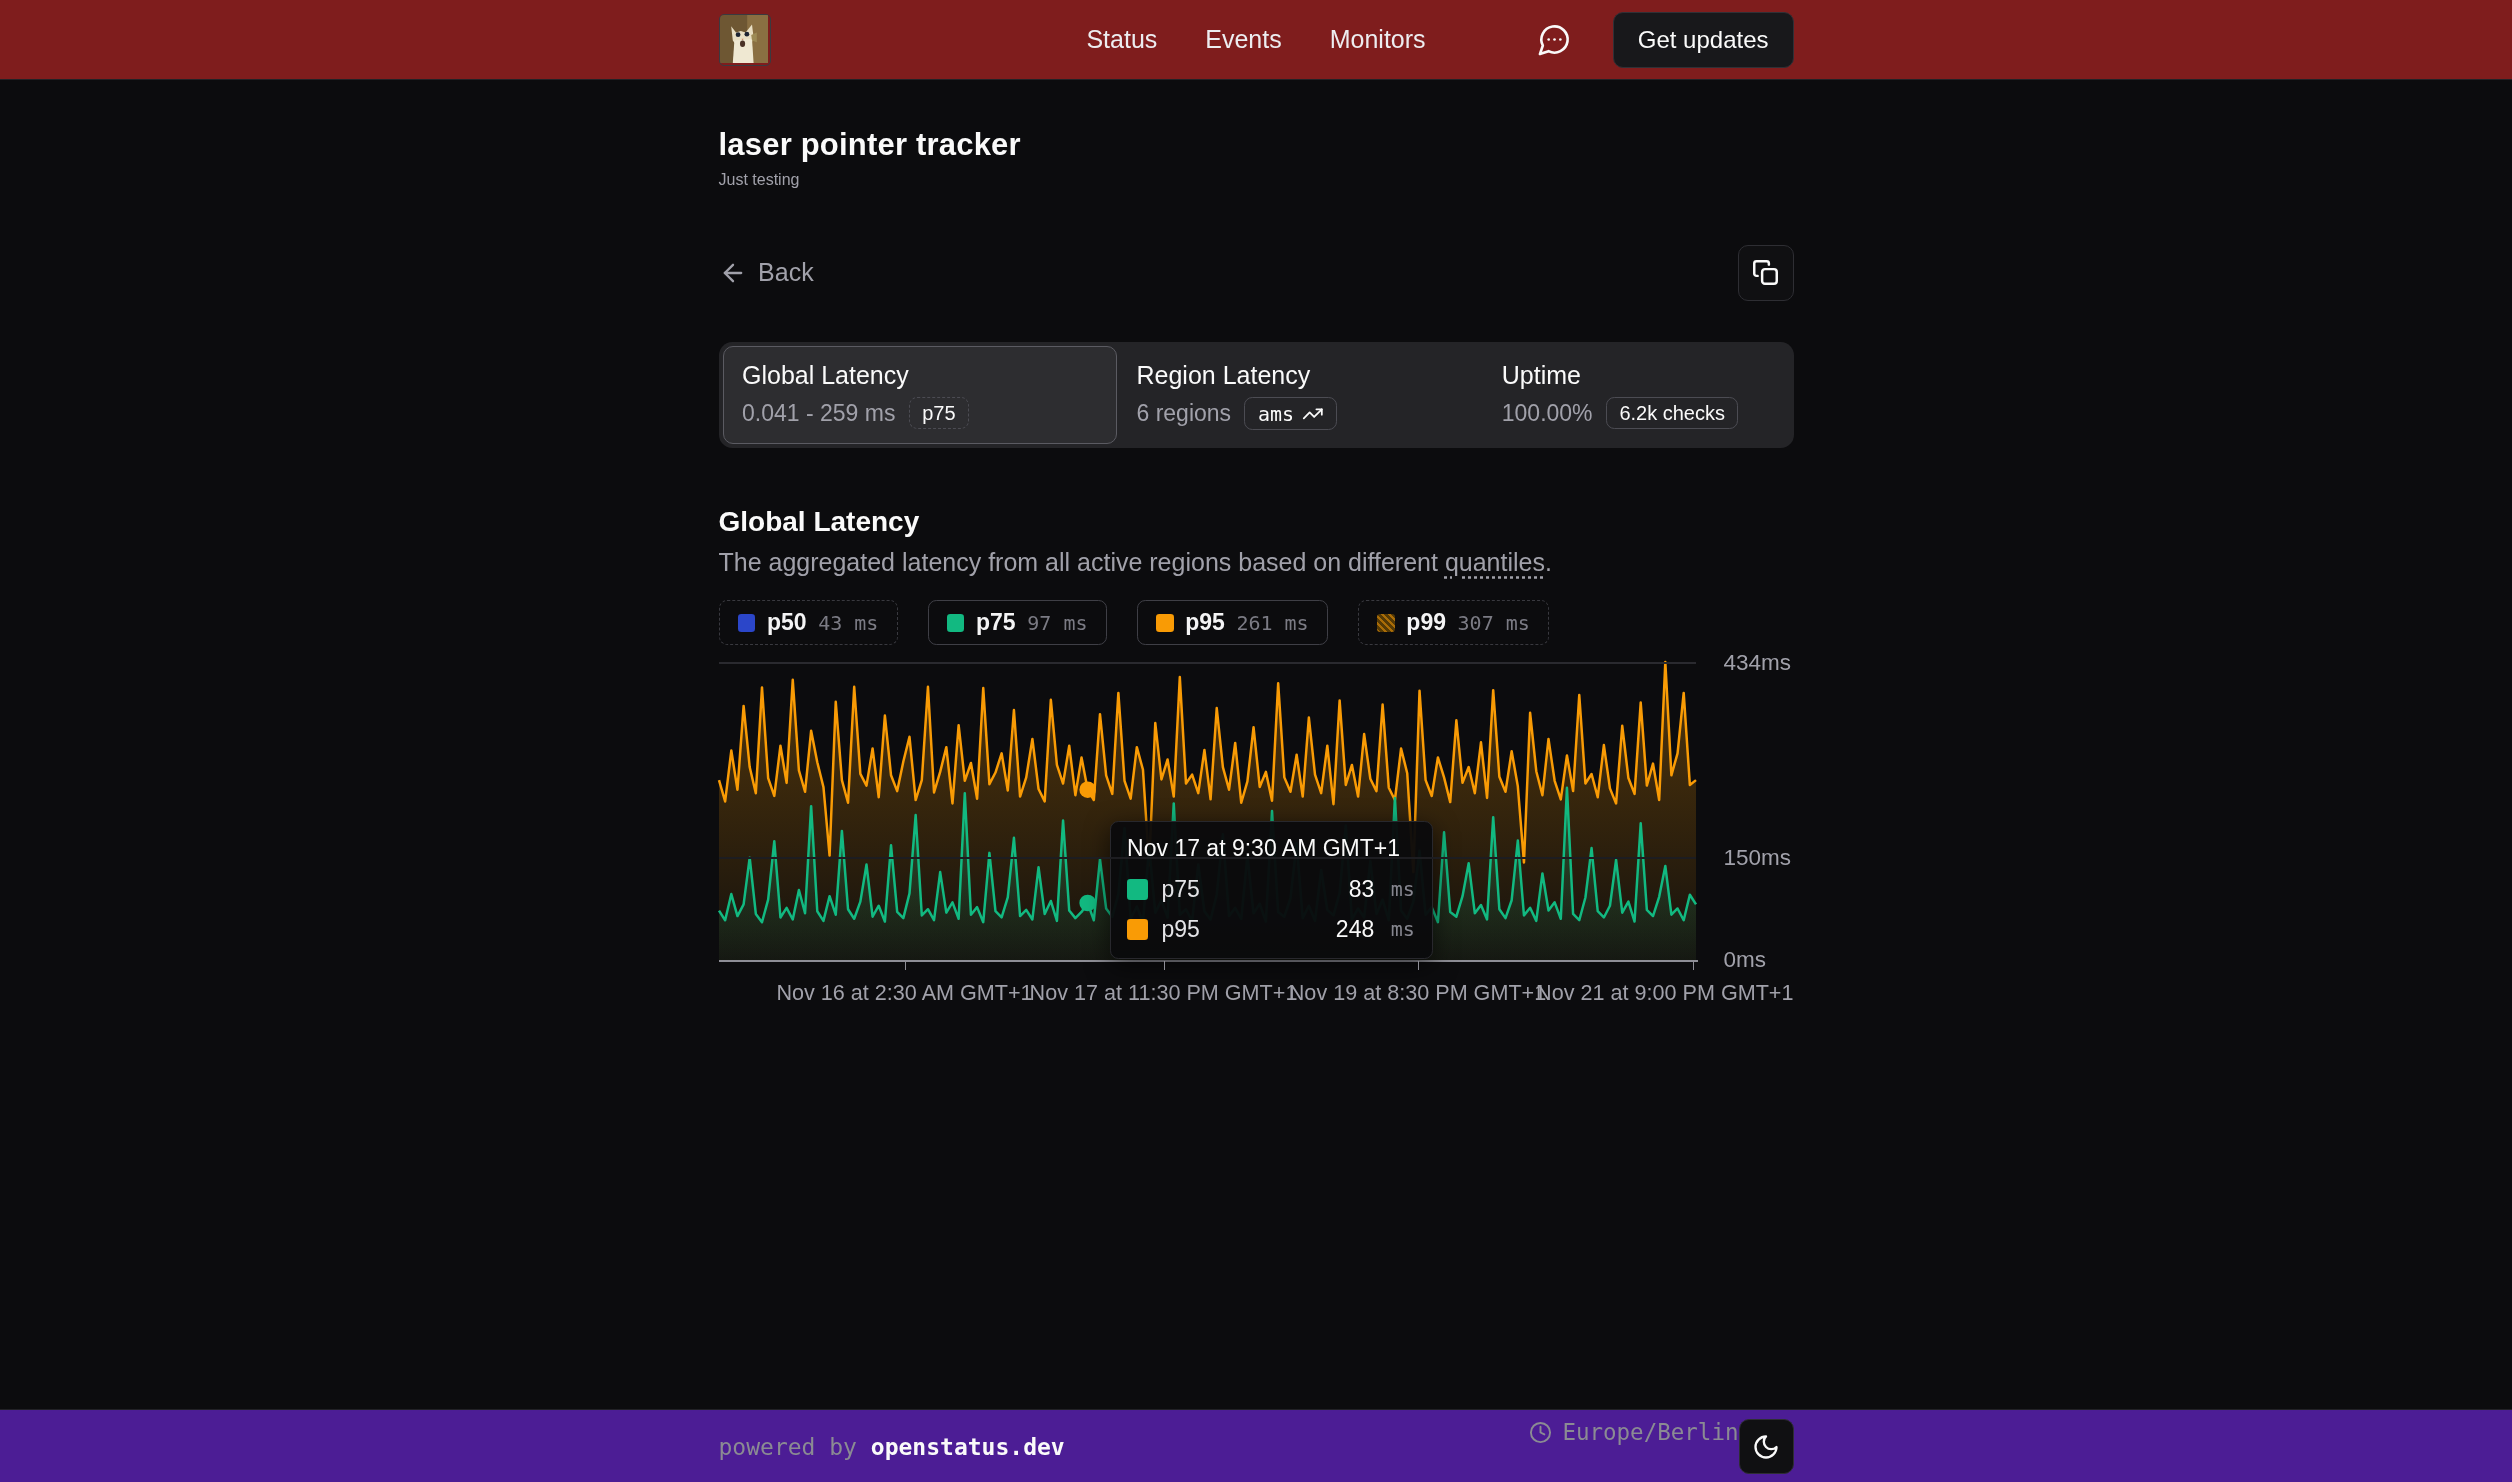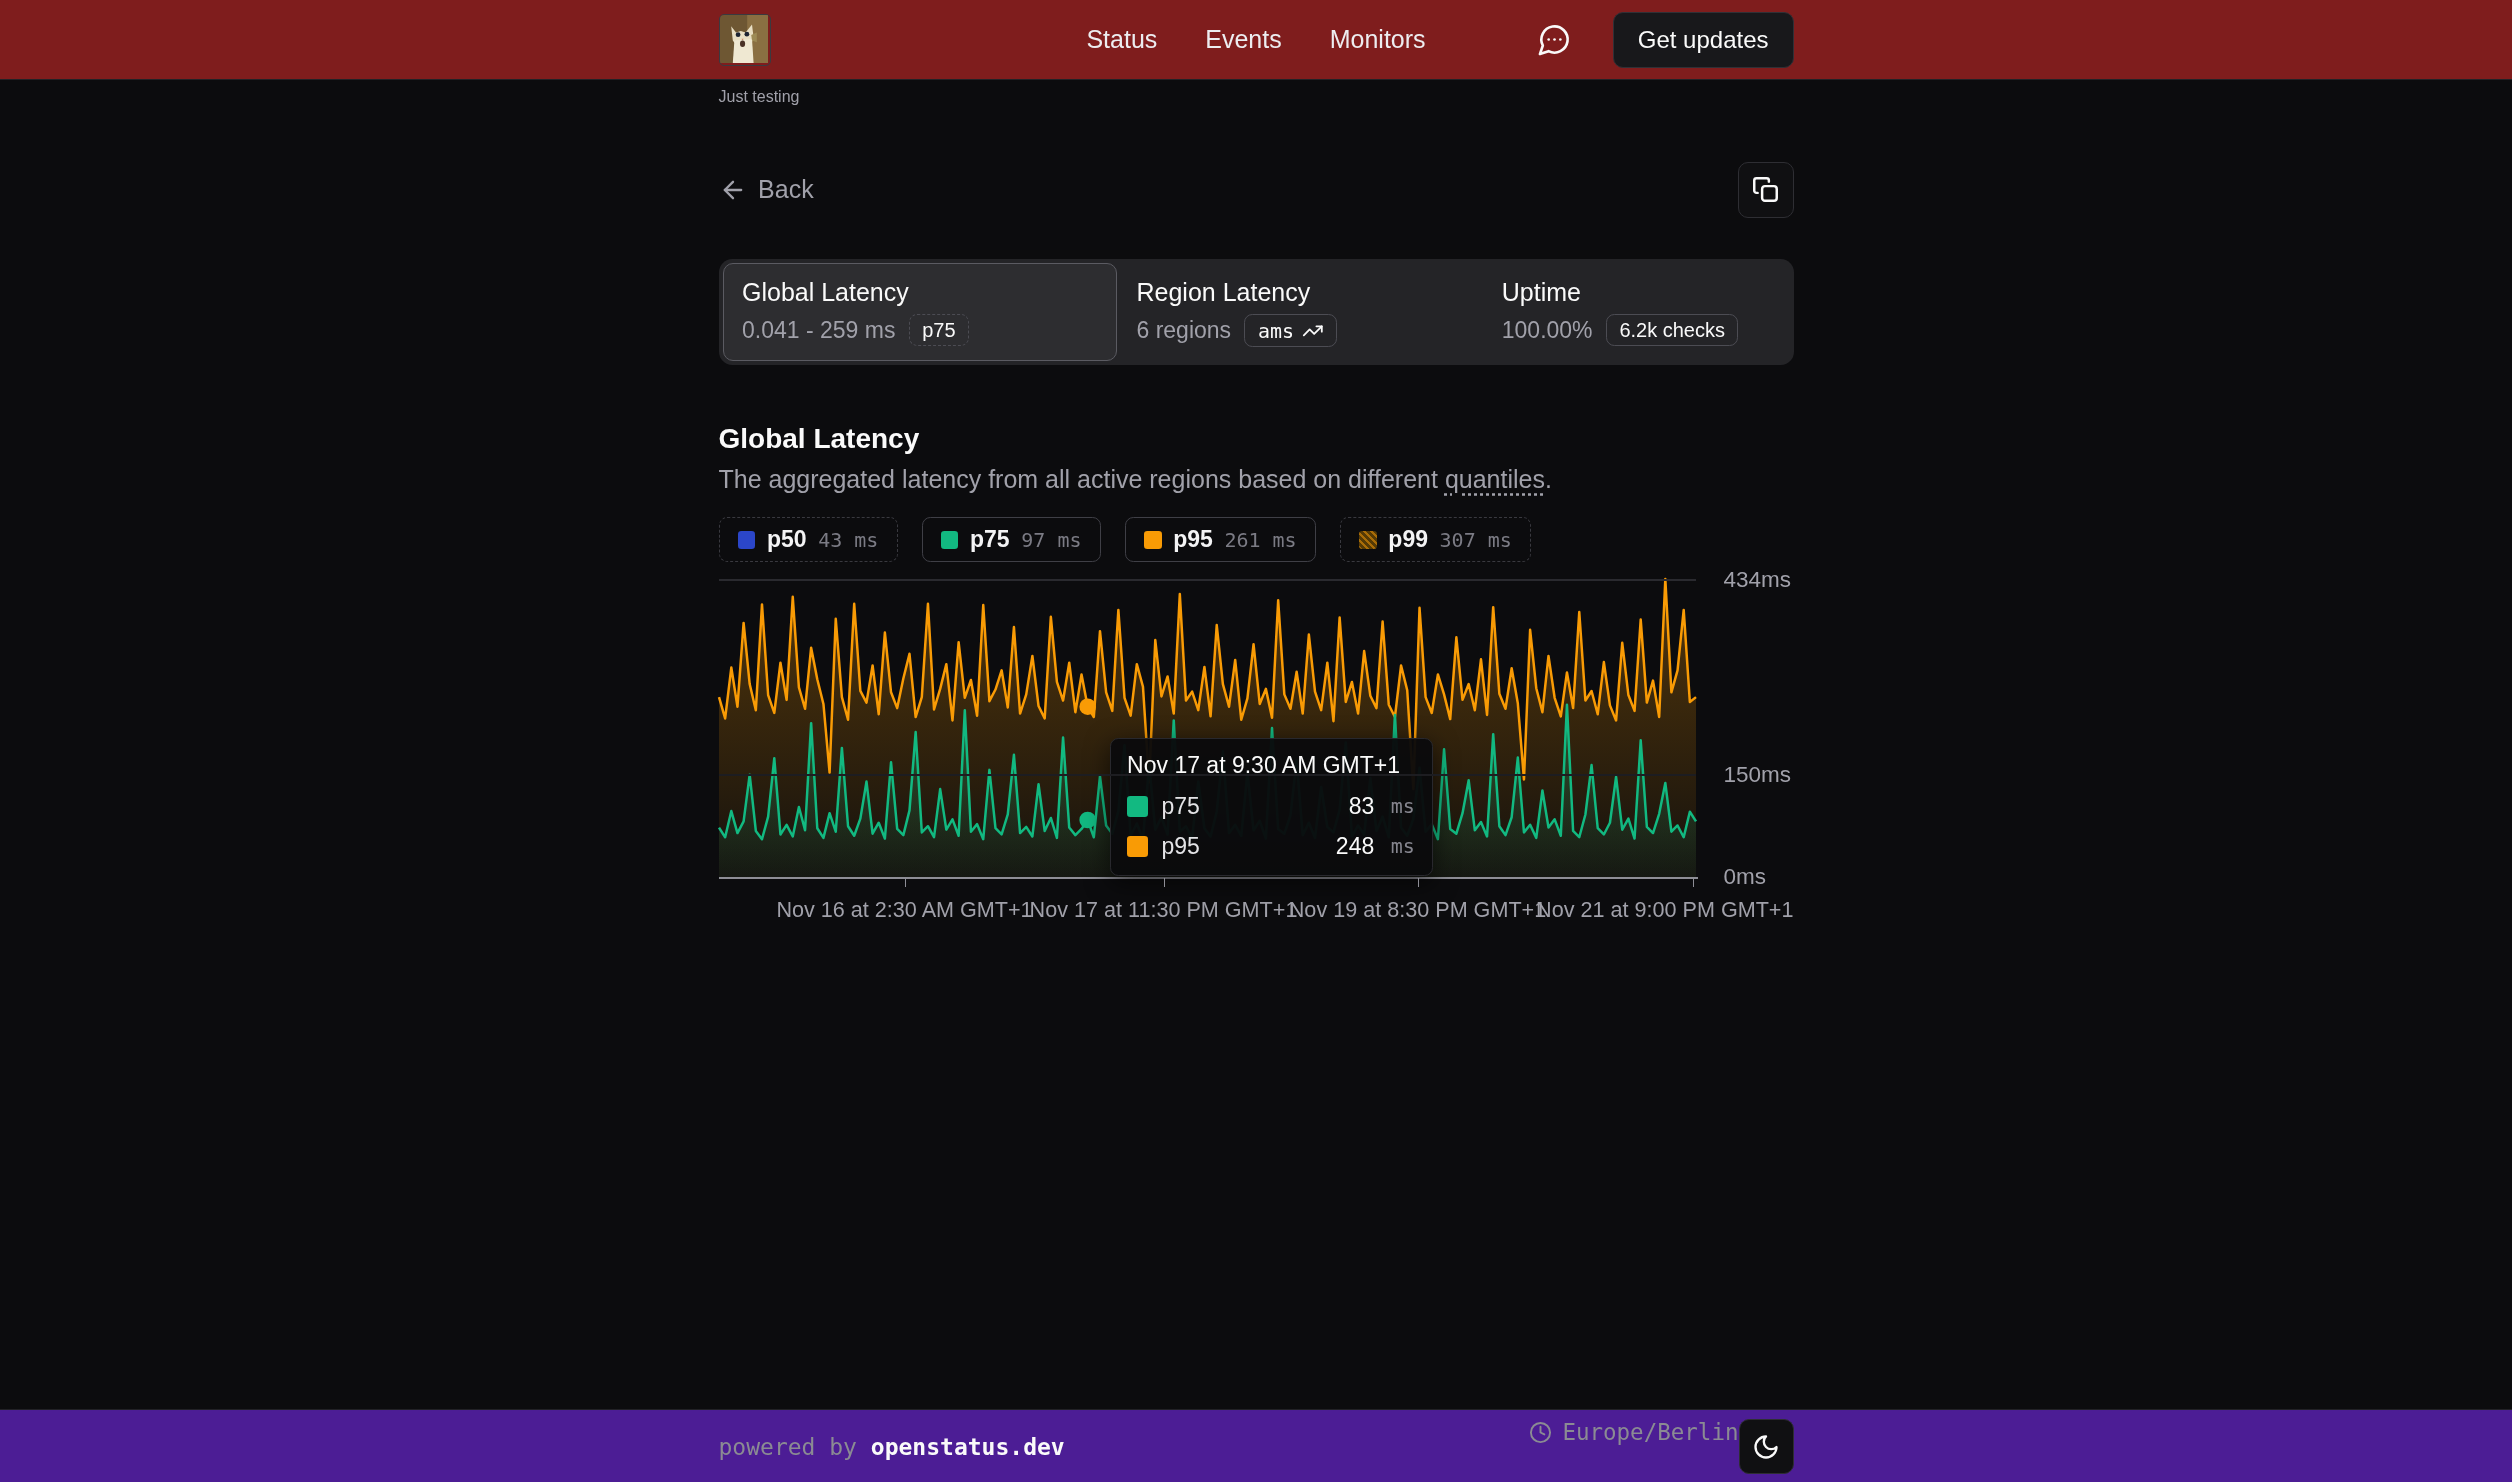--- a/index.html
+++ b/index.html
@@ -133,6 +133,7 @@
 
 <main>
   <div class="container">
+    <h1 class="page-title">laser pointer tracker</h1>
     <p class="subtitle">Just testing</p>
 
     <div class="back-row">

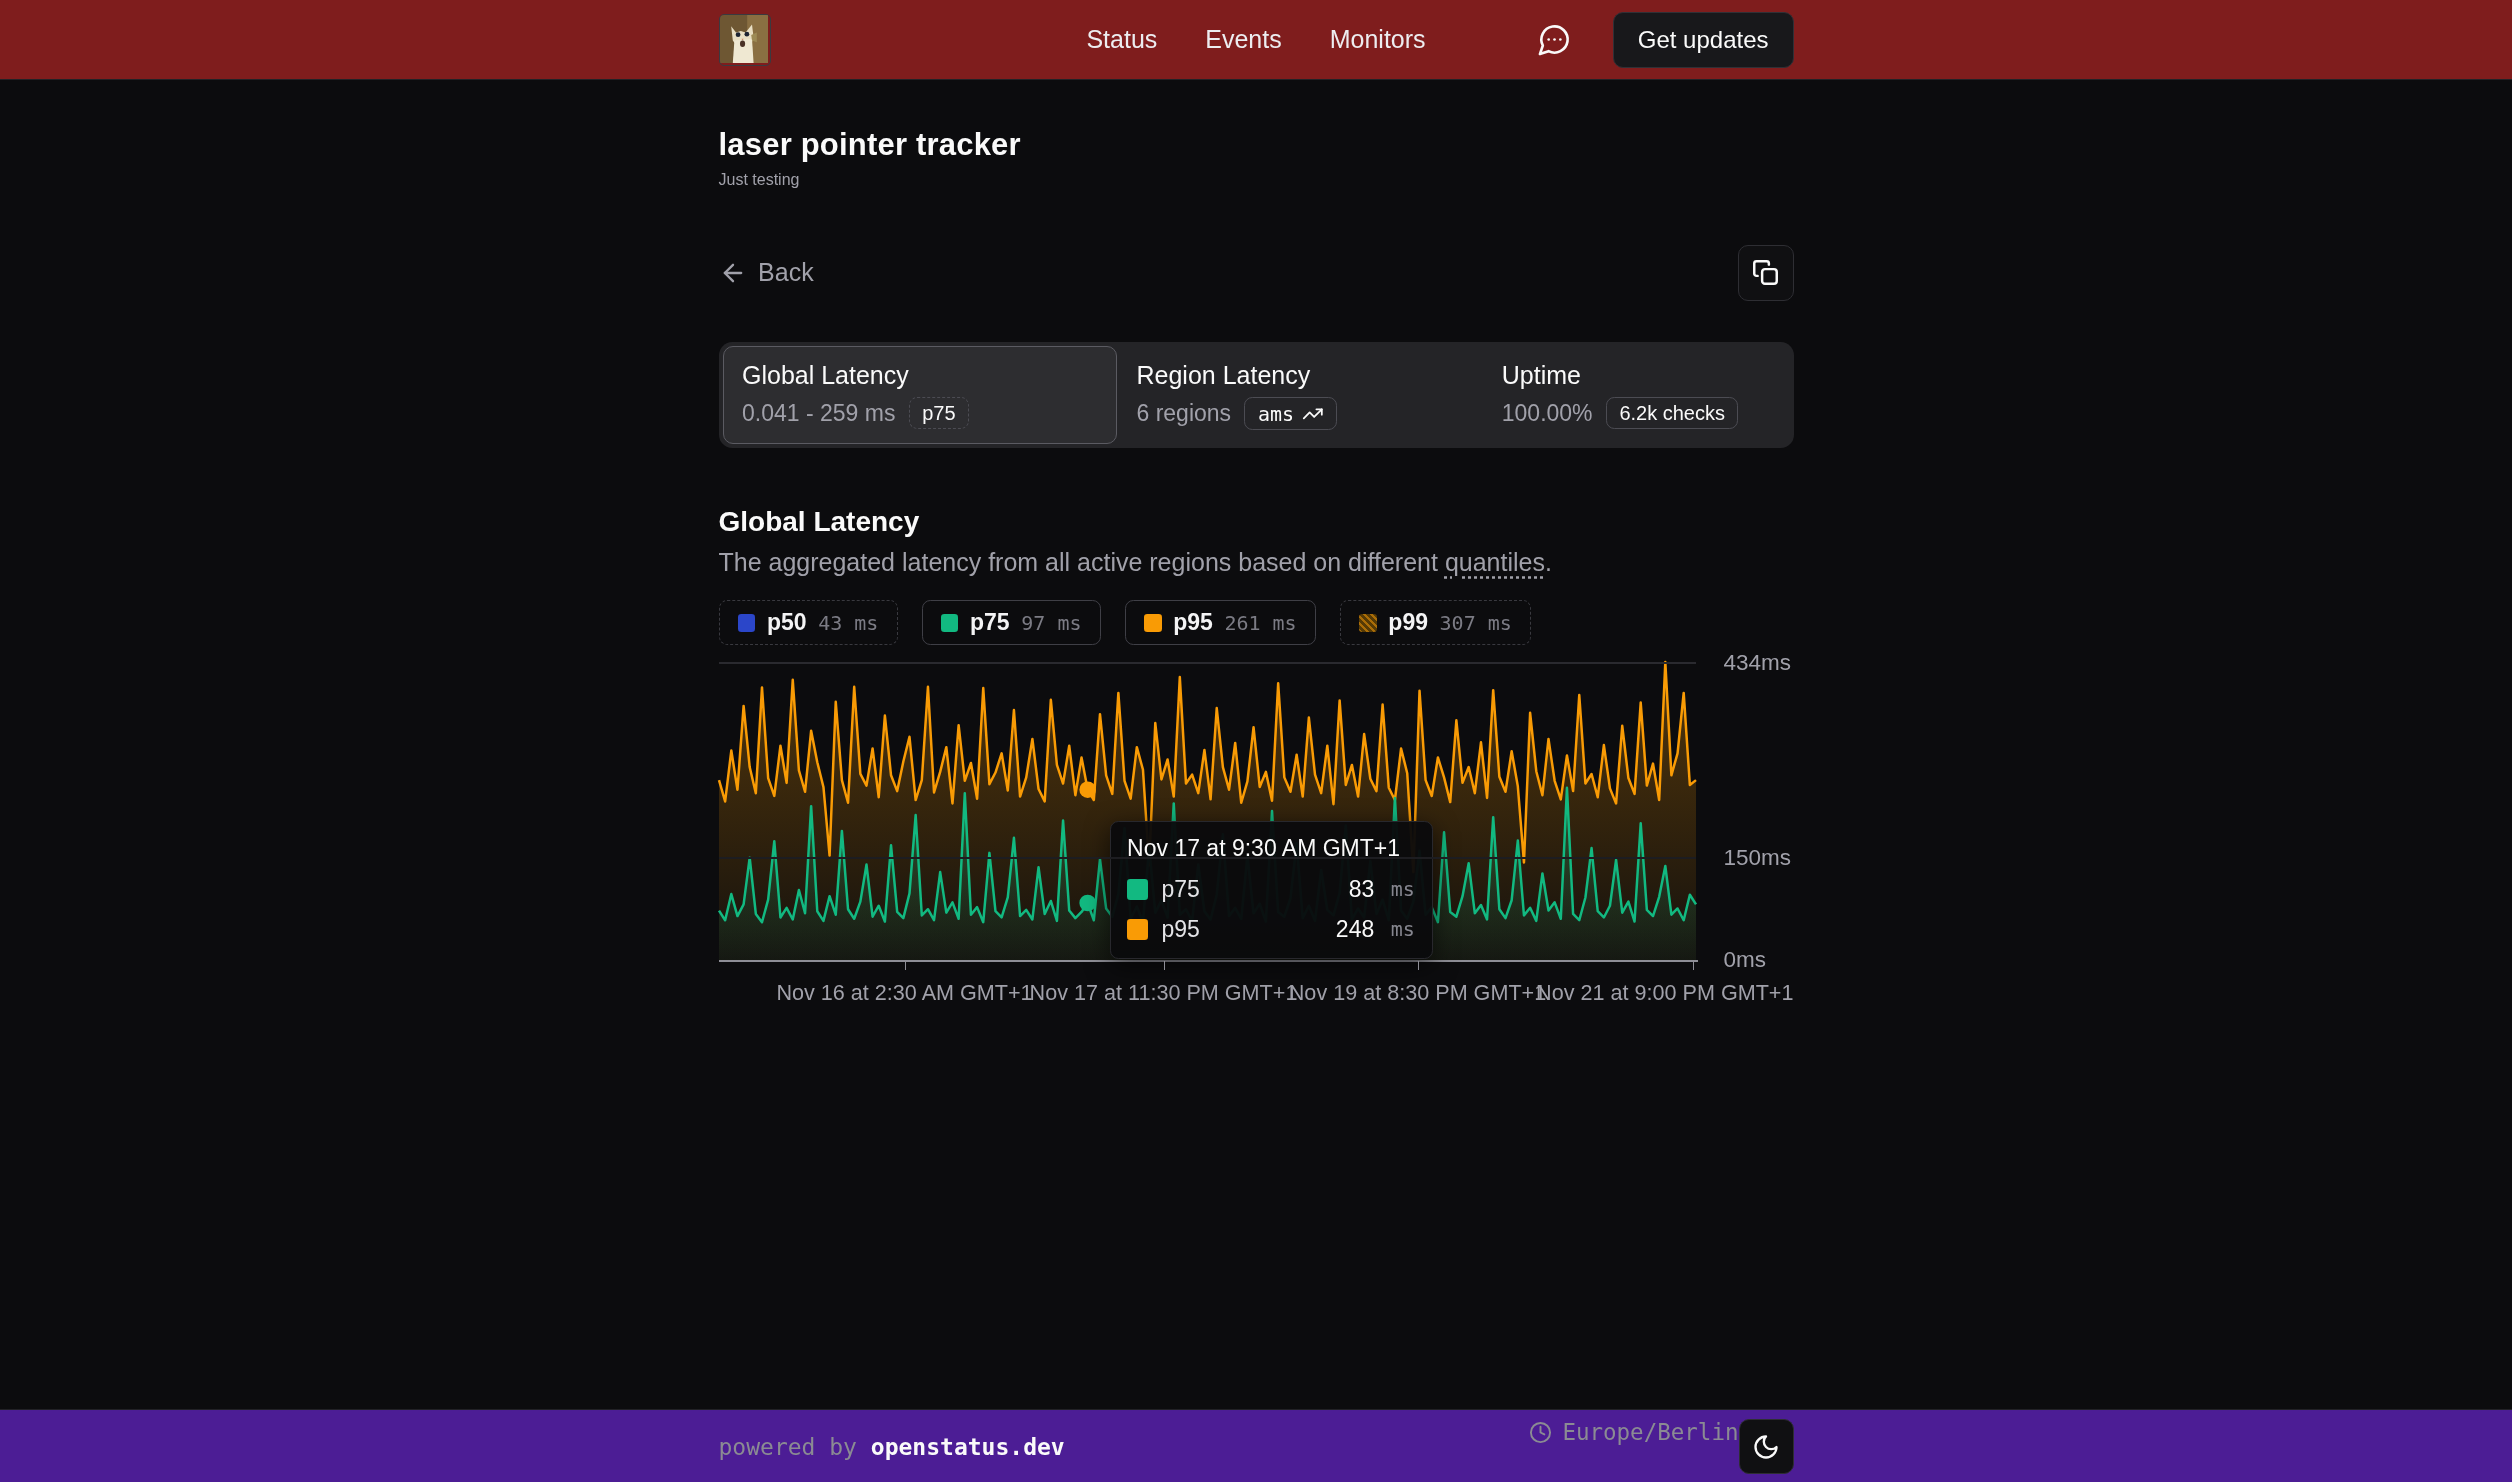--- a/index.html
+++ b/index.html
@@ -55,7 +55,7 @@
   .desc a { color:#a1a1aa; text-decoration:underline dotted; text-underline-offset:5px; cursor:pointer; }
 
   
-  .legend { margin-top:23px; display:flex; gap:24px; }
+  .legend { margin-top:23px; display:flex; gap:30px; }
   .legend-badge { height:45px; padding:0 18.3px; border:1.7px solid #3f3f46; border-radius:8.3px;
                   display:inline-flex; align-items:center; gap:11.6px; cursor:pointer; background:transparent; }
   .legend-badge.inactive { border-style:dashed; border-color:#39393f; }

